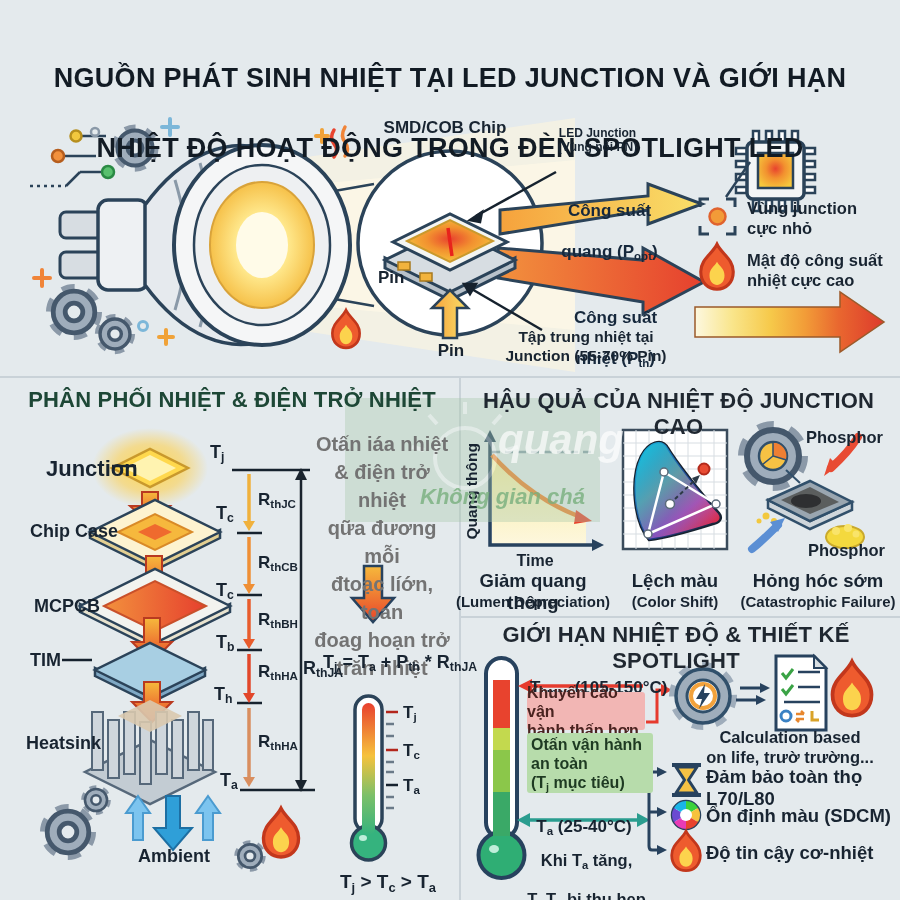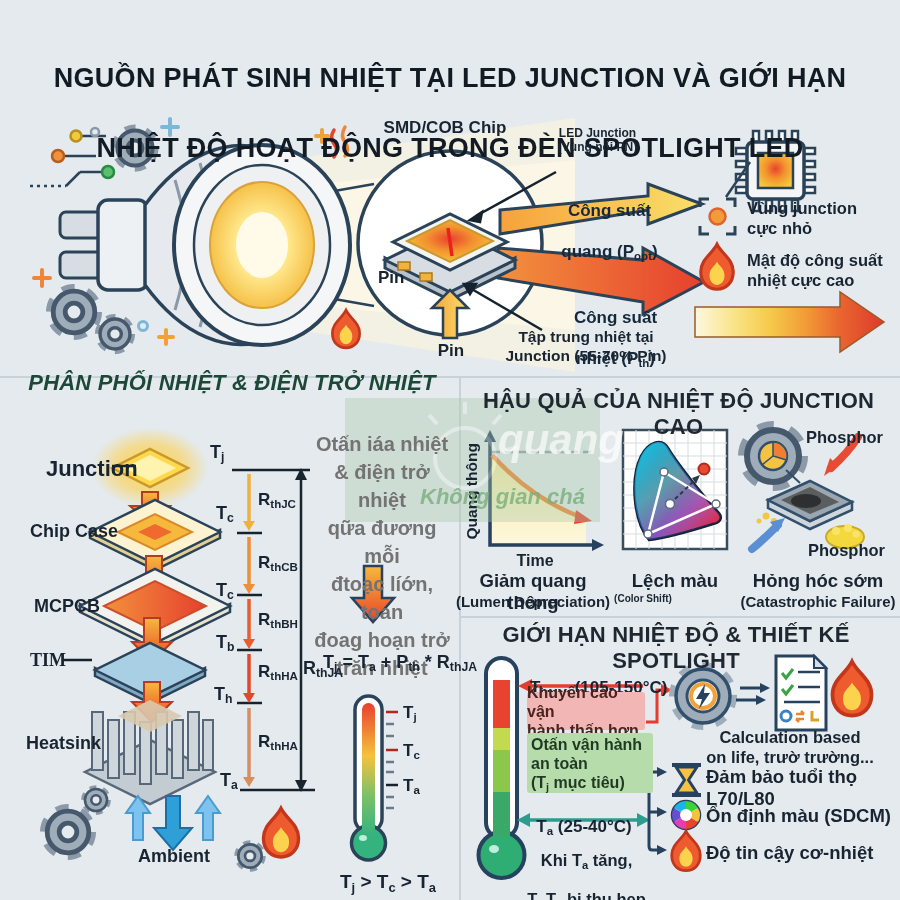--- a/index.html
+++ b/index.html
@@ -471,7 +471,7 @@
 <div class="t" style="left:747px;top:251px;width:155px;font-size:16.5px;">Mật độ công suất
 nhiệt cực cao</div>
 
-<div class="t ctr sec" style="left:28px;top:370px;width:408px;color:#1d4736;font-style:italic;">PHÂN PHỐI NHIỆT &amp; ĐIỆN TRỞ NHIỆT</div>
+<div class="t ctr sec" style="left:28px;top:387px;width:408px;color:#1d4736;">PHÂN PHỐI NHIỆT &amp; ĐIỆN TRỞ NHIỆT</div>
 
 <div class="t" style="left:46px;top:456px;font-size:22px;">Junction</div>
 <div class="t" style="left:30px;top:521px;font-size:18px;">Chip Case</div>

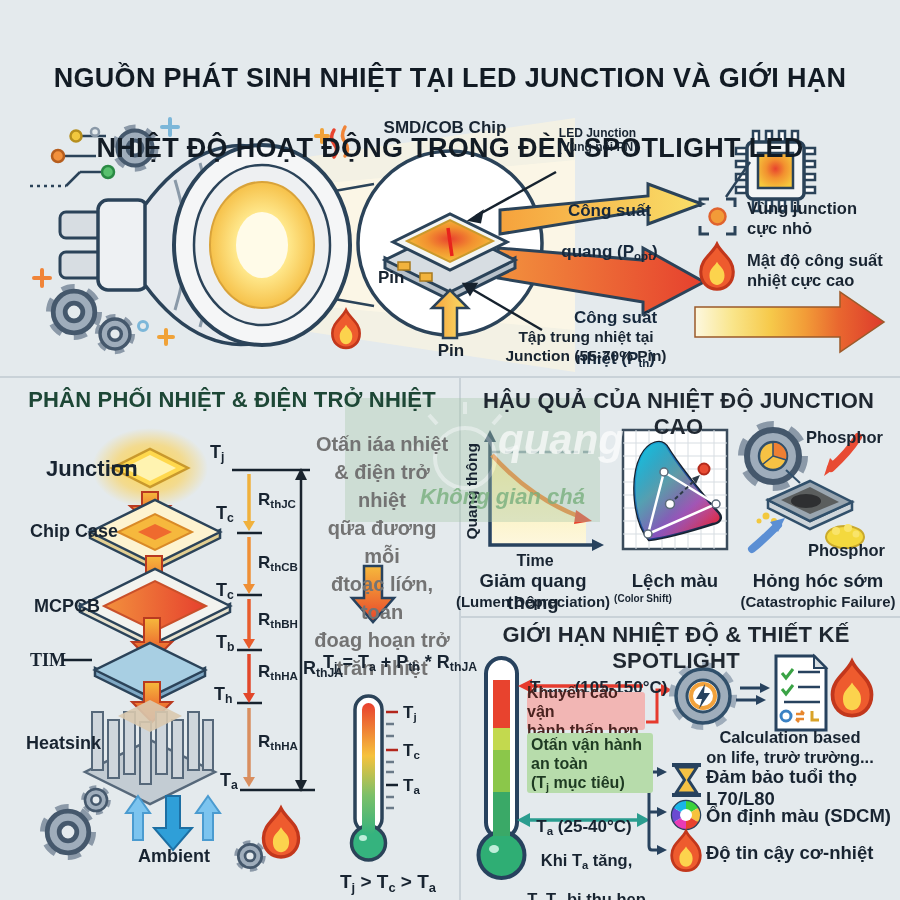--- a/index.html
+++ b/index.html
@@ -519,7 +519,7 @@
 <div class="t ctr" style="left:458px;top:570px;width:150px;font-size:18.5px;">Giảm quang thông</div>
 <div class="t ctr" style="left:452px;top:593px;width:162px;font-size:15px;">(Lumen Depreciation)</div>
 <div class="t ctr" style="left:610px;top:570px;width:130px;font-size:18.5px;">Lệch màu</div>
-<div class="t ctr" style="left:578px;top:593px;width:130px;font-size:10px;">(Color Shift)</div>
+<div class="t ctr" style="left:610px;top:593px;width:130px;font-size:15px;">(Color Shift)</div>
 <div class="t ctr" style="left:738px;top:570px;width:160px;font-size:18.5px;">Hỏng hóc sớm</div>
 <div class="t ctr" style="left:733px;top:593px;width:170px;font-size:15px;">(Catastrophic Failure)</div>
 <div class="t" style="left:806px;top:428px;font-size:16.5px;">Phosphor</div>

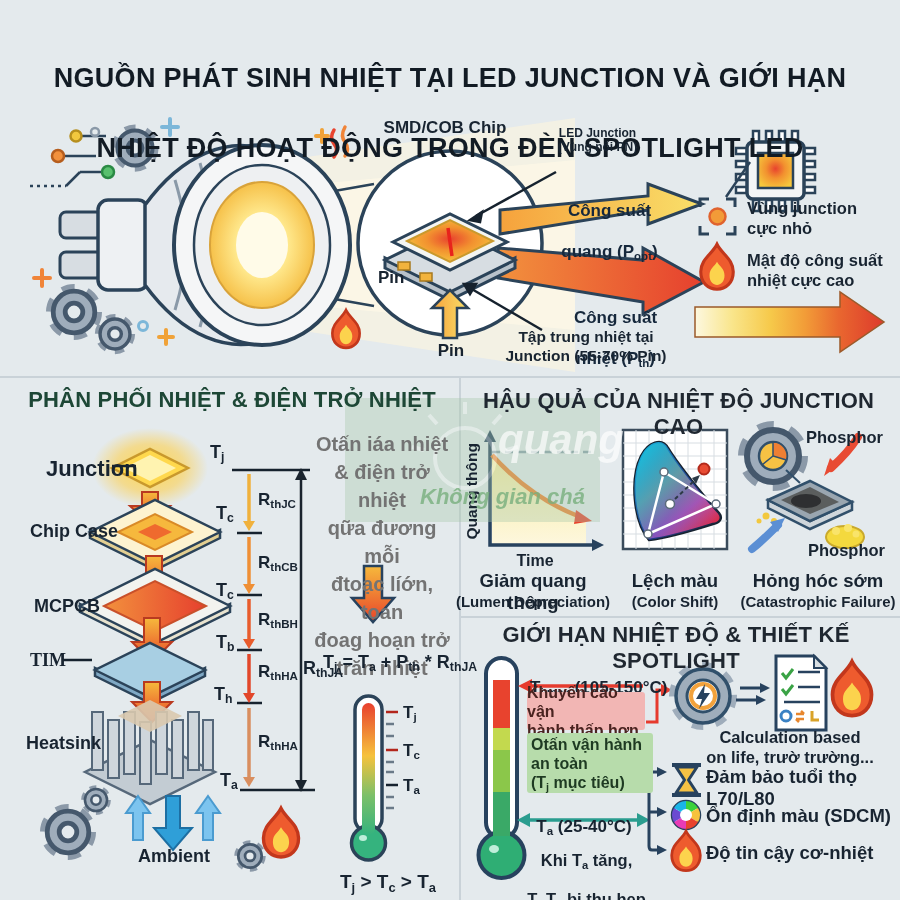--- a/index.html
+++ b/index.html
@@ -476,7 +476,7 @@
 <div class="t" style="left:46px;top:456px;font-size:22px;">Junction</div>
 <div class="t" style="left:30px;top:521px;font-size:18px;">Chip Case</div>
 <div class="t" style="left:34px;top:596px;font-size:18px;">MCPCB</div>
-<div class="t" style="left:30px;top:650px;font-size:18px;font-family:Liberation Serif, serif;">TIM</div>
+<div class="t" style="left:30px;top:650px;font-size:18px;">TIM</div>
 <div class="t" style="left:26px;top:733px;font-size:18px;">Heatsink</div>
 <div class="t ctr" style="left:118px;top:846px;width:112px;font-size:18px;">Ambient</div>
 

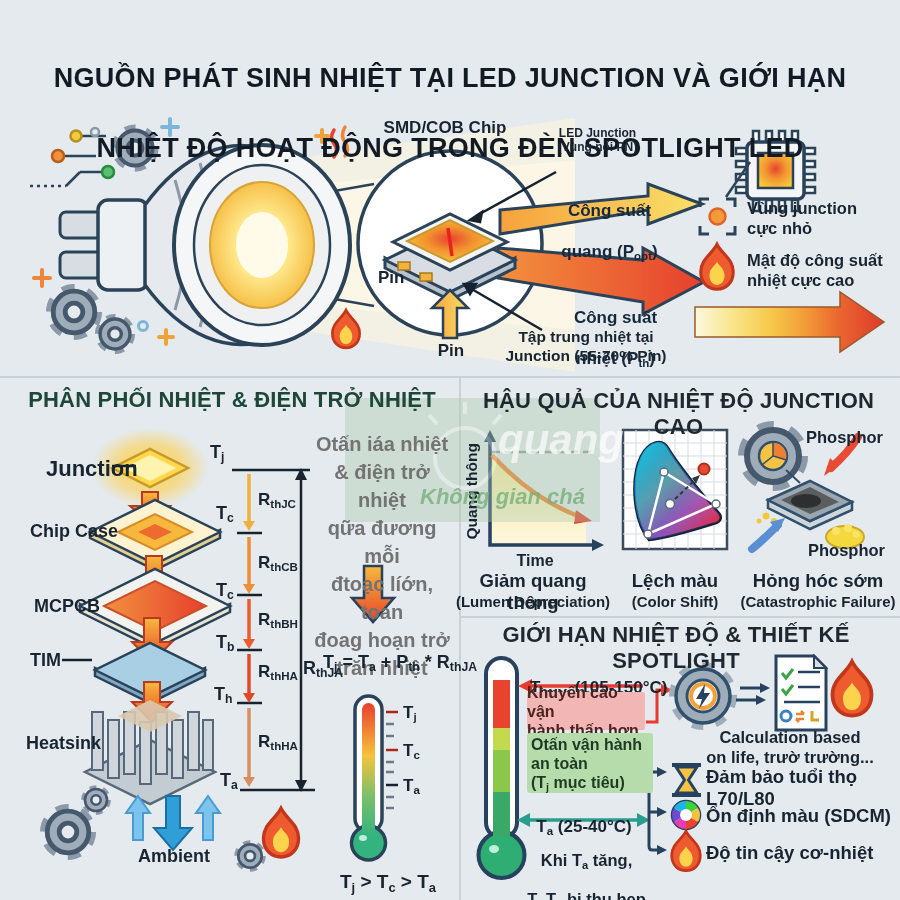--- a/index.html
+++ b/index.html
@@ -545,7 +545,7 @@
 </div>
 <div class="t ctr" style="left:705px;top:728px;width:170px;font-size:16.5px;">Calculation based
 on life, trườ trường...</div>
-<div class="t" style="left:706px;top:766px;font-size:18.5px;">Đảm bảo tuổi thọ L70/L80</div>
+<div class="t" style="left:706px;top:766px;font-size:18.5px;">Đảm bảo toàn thọ L70/L80</div>
 <div class="t" style="left:706px;top:805px;font-size:18.5px;">Ổn định màu (SDCM)</div>
 <div class="t" style="left:706px;top:842px;font-size:18.5px;">Độ tin cậy cơ-nhiệt</div>
 

